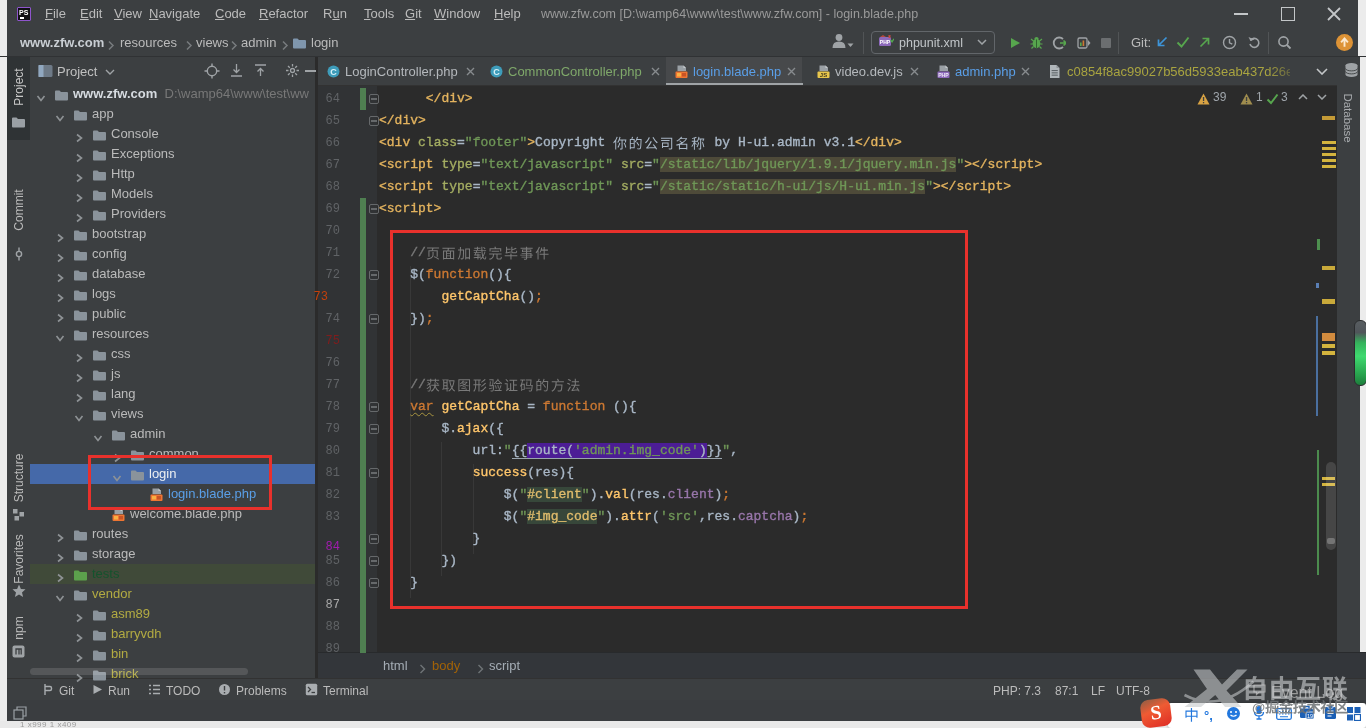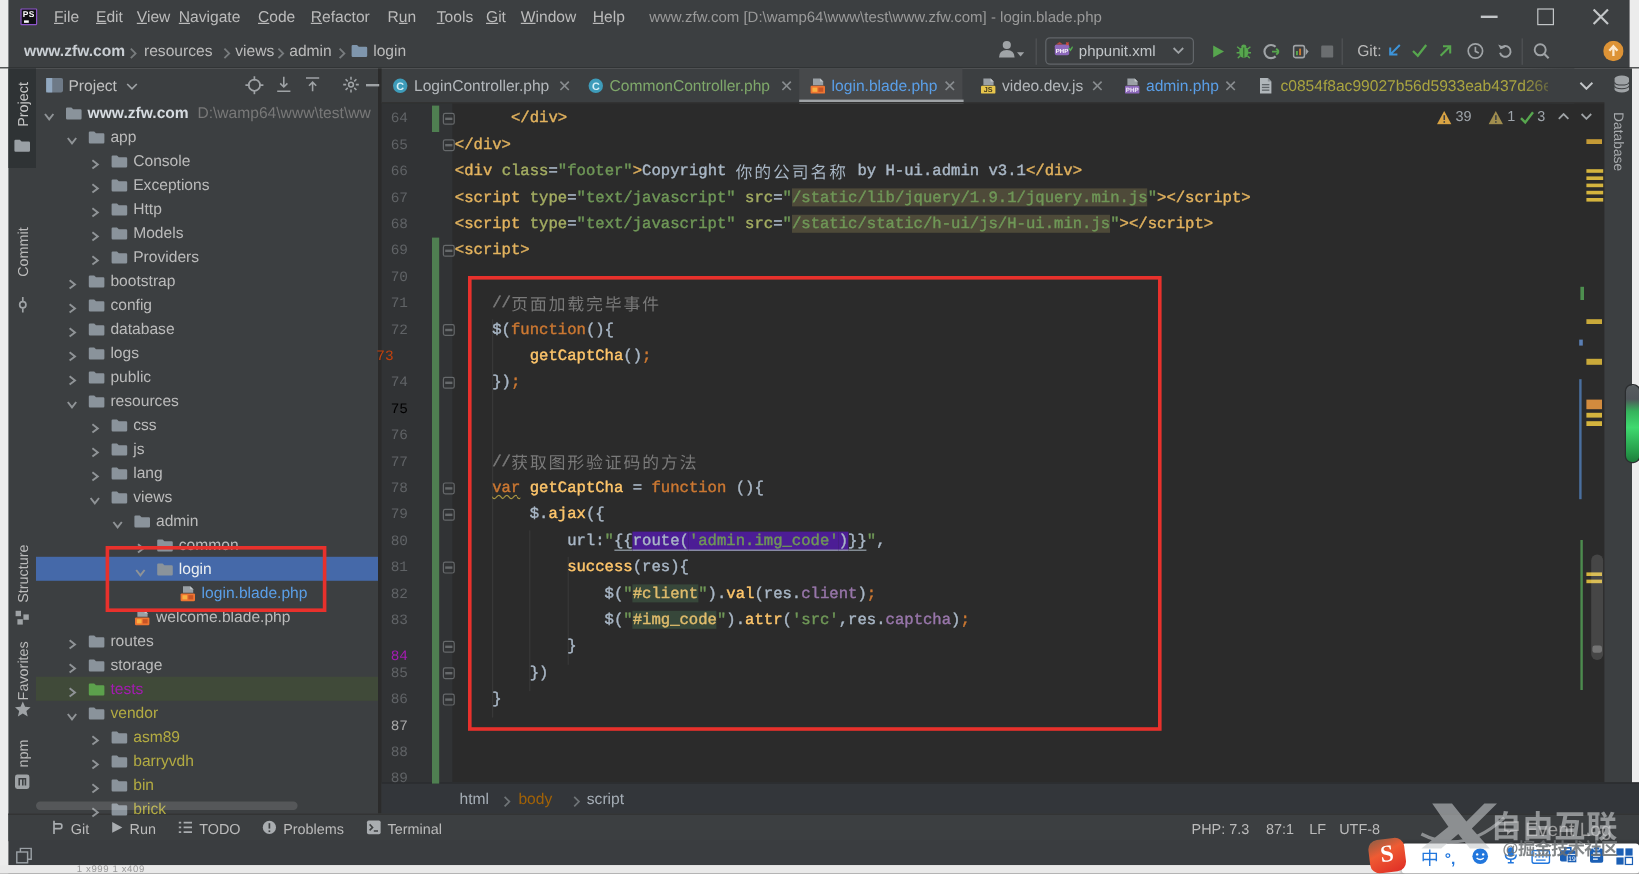--- a/index.html
+++ b/index.html
@@ -589,7 +589,7 @@
 <div class="num" style="left:306px;top:264px;color:#606366">72</div>
 <div class="num" style="left:294px;top:286px;color:#c2410c">73</div>
 <div class="num" style="left:306px;top:308px;color:#606366">74</div>
-<div class="num" style="left:306px;top:330px;color:#000000">75</div>
+<div class="num" style="left:306px;top:330px;color:#7f1d1d">75</div>
 <div class="num" style="left:306px;top:352px;color:#606366">76</div>
 <div class="num" style="left:306px;top:374px;color:#606366">77</div>
 <div class="num" style="left:306px;top:396px;color:#606366">78</div>

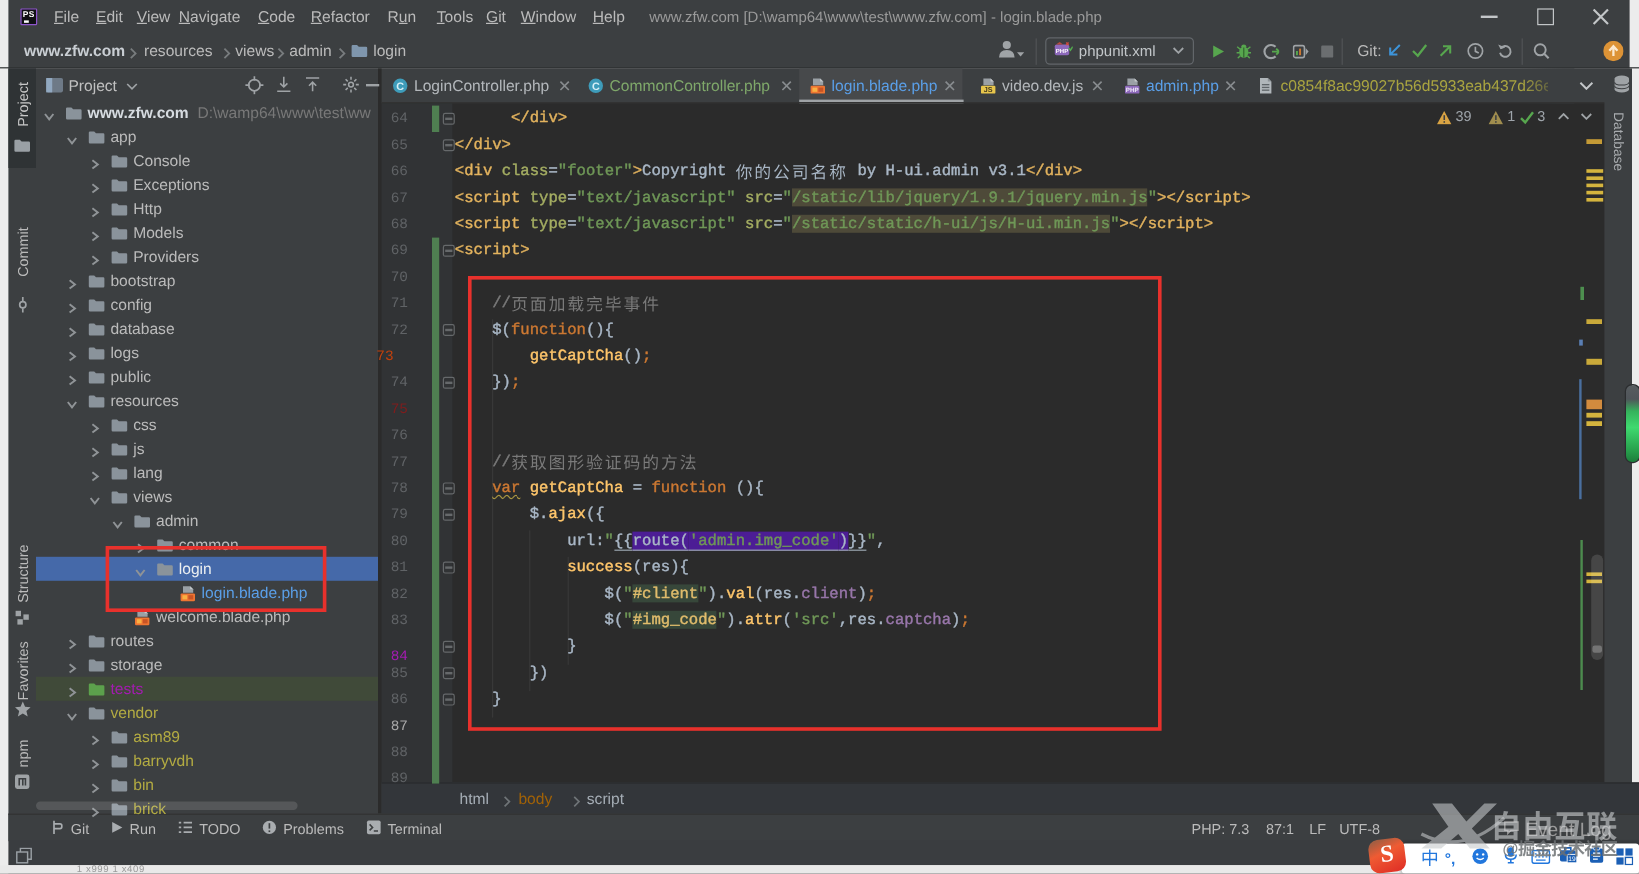--- a/index.html
+++ b/index.html
@@ -444,7 +444,7 @@
     <div style="position:absolute;left:43px;top:3.5px;"><svg width="15" height="13" viewBox="0 0 15 13">
         <path d="M1 2.5 Q1 1.5 2 1.5 L5.5 1.5 L7 3 L13 3 Q14 3 14 4 L14 10.5 Q14 11.5 13 11.5 L2 11.5 Q1 11.5 1 10.5 Z" fill="#5ca14c"></path>
       </svg></div>
-    <div style="position:absolute;left:62px;top:0;height:20px;line-height:20px;font-size:13px;white-space:pre;"><span style="color:#a21caf;text-align:right;">tests</span></div>
+    <div style="position:absolute;left:62px;top:0;height:20px;line-height:20px;font-size:13px;white-space:pre;"><span style="color:#14532d;text-align:right;">tests</span></div>
   </div>
 <div style="position:absolute;left:30px;top:584px;width:285px;height:20px;overflow:hidden;"></div>
 <div style="position:absolute;left:30px;top:584px;width:285px;height:20px;overflow:hidden;">

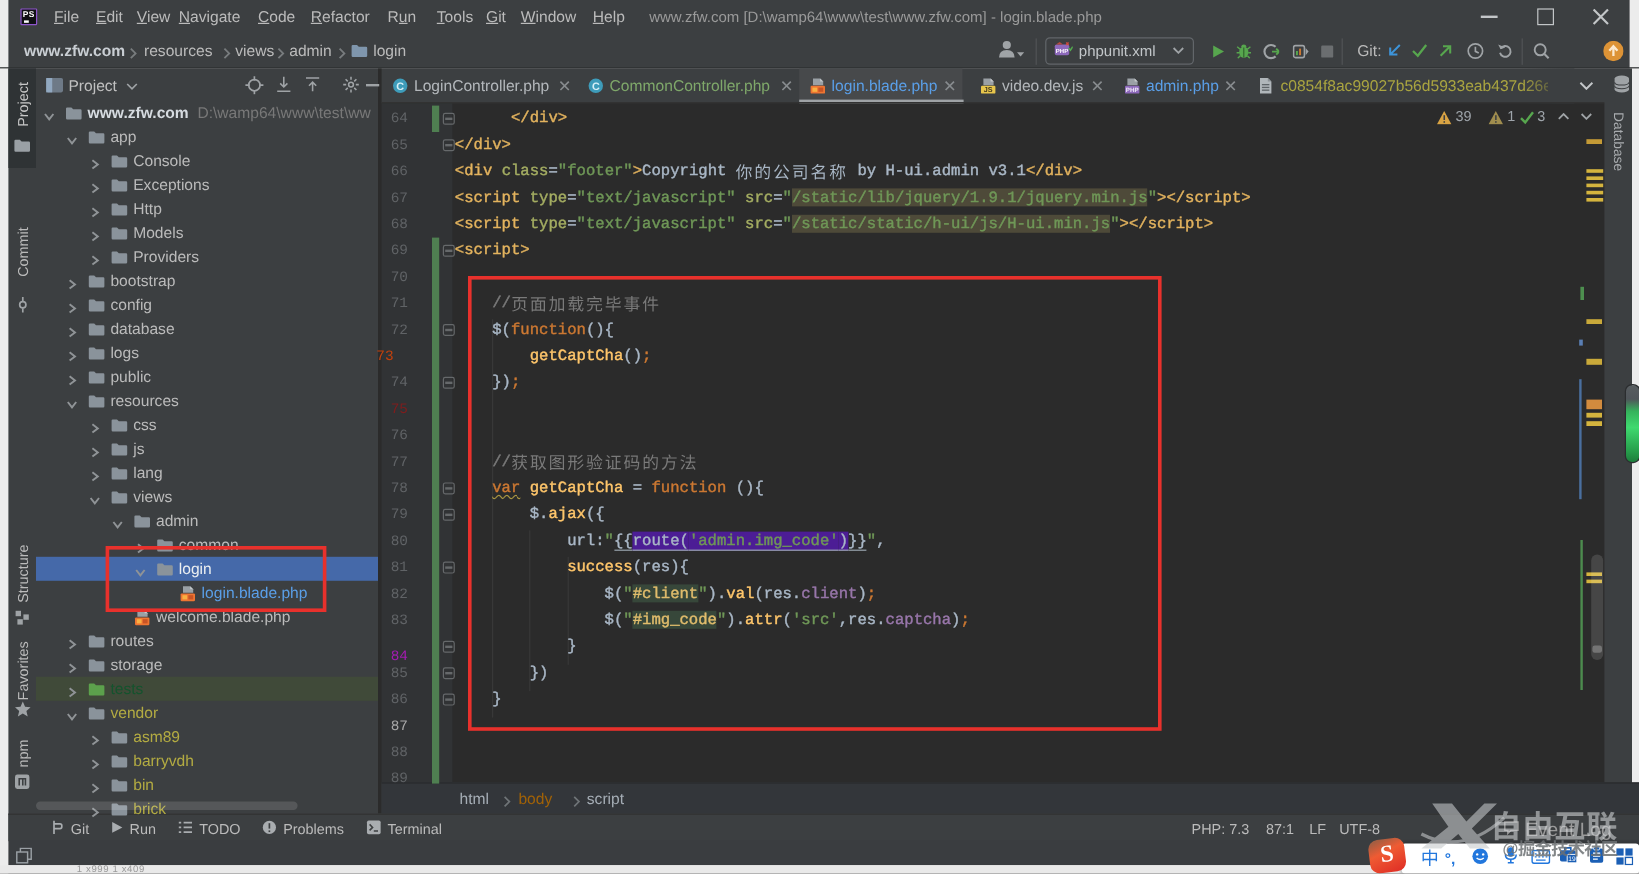--- a/index.html
+++ b/index.html
@@ -757,7 +757,7 @@
     <path d="M1 1 L12 1 L12 8 L6 8 L3.5 10.5 L3.5 8 L1 8 Z" fill="none" stroke="#9a9a9a" stroke-width="1.2"></path>
   </svg>
 <div style="position:absolute;left:1271px;top:684px;font-size:16px;color:#9a9a9a;">Event Log</div>
-<div style="position:absolute;left:20px;top:720px;font-size:8px;color:#9a9a9a;letter-spacing:0.5px;margin-left:44px;">1 x999    1 x409</div>
+<div style="position:absolute;left:20px;top:720px;font-size:8px;color:#9a9a9a;letter-spacing:0.5px;">1 x999    1 x409</div>
 <div style="position:absolute;left:1168px;top:703px;width:198px;height:25px;background:#ffffff;border-radius:3px;box-shadow:0 0 3px rgba(0,0,0,0.3);"></div>
 <div style="position:absolute;left:1141px;top:699px;width:30px;height:28px;background:linear-gradient(160deg,#f4764292 10%,#ef5b33 40%,#e03026 95%);border-radius:8px;transform:rotate(-7deg);">
     <div style="text-align:center;font-size:20px;font-weight:bold;color:#fff;line-height:27px;font-family:Liberation Serif;">S</div>

